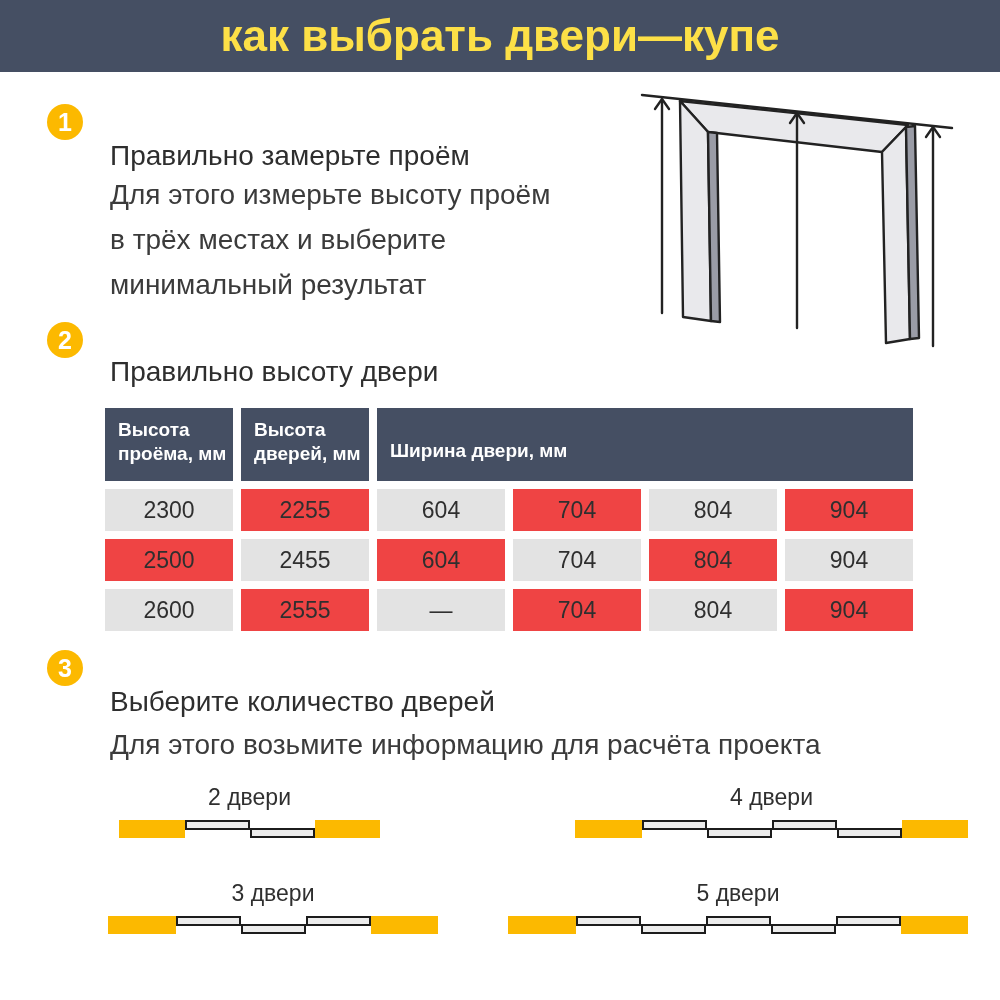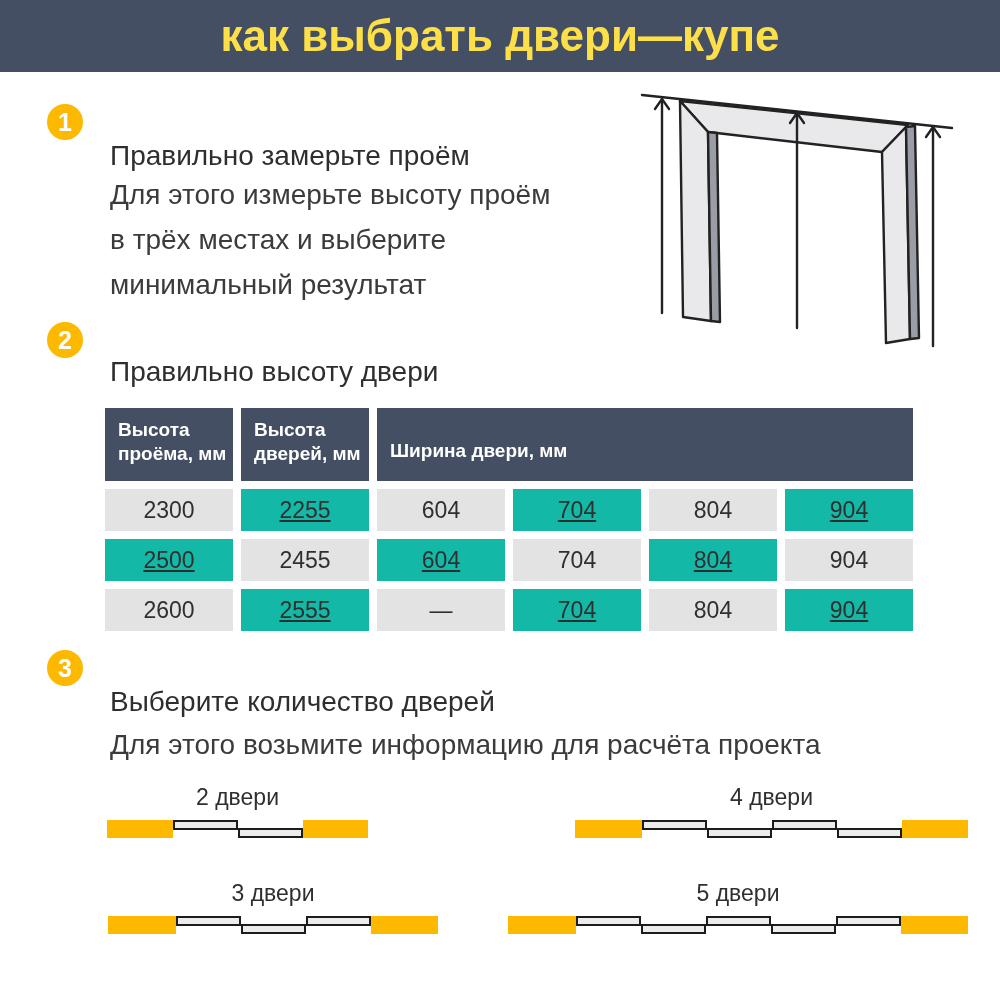--- a/index.html
+++ b/index.html
@@ -54,7 +54,7 @@
     font-size:23px;color:#2f2f2f;
   }
   .td.g{background:#e3e3e3;}
-  .td.w{background:#14b8a6;text-decoration:underline;}
+  .td.w{background:#ef4444;}
   
   .diagram{position:absolute;}
   .d2{left:107px;top:784px;width:261px;}

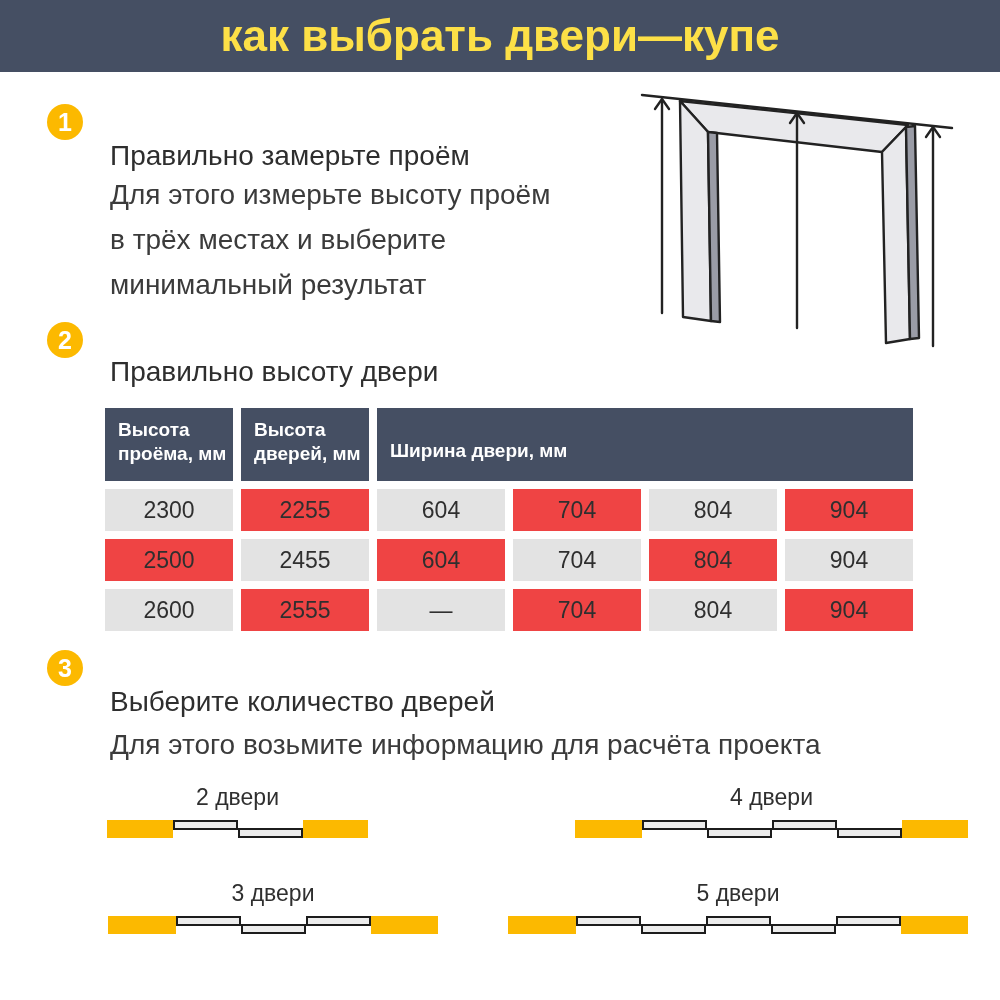--- a/index.html
+++ b/index.html
@@ -57,7 +57,7 @@
   .td.w{background:#ef4444;}
   
   .diagram{position:absolute;}
-  .d2{left:107px;top:784px;width:261px;}
+  .d2{left:119px;top:784px;width:261px;}
   .d4{left:575px;top:784px;width:393px;}
   .d3{left:108px;top:880px;width:330px;}
   .d5{left:508px;top:880px;width:460px;}

